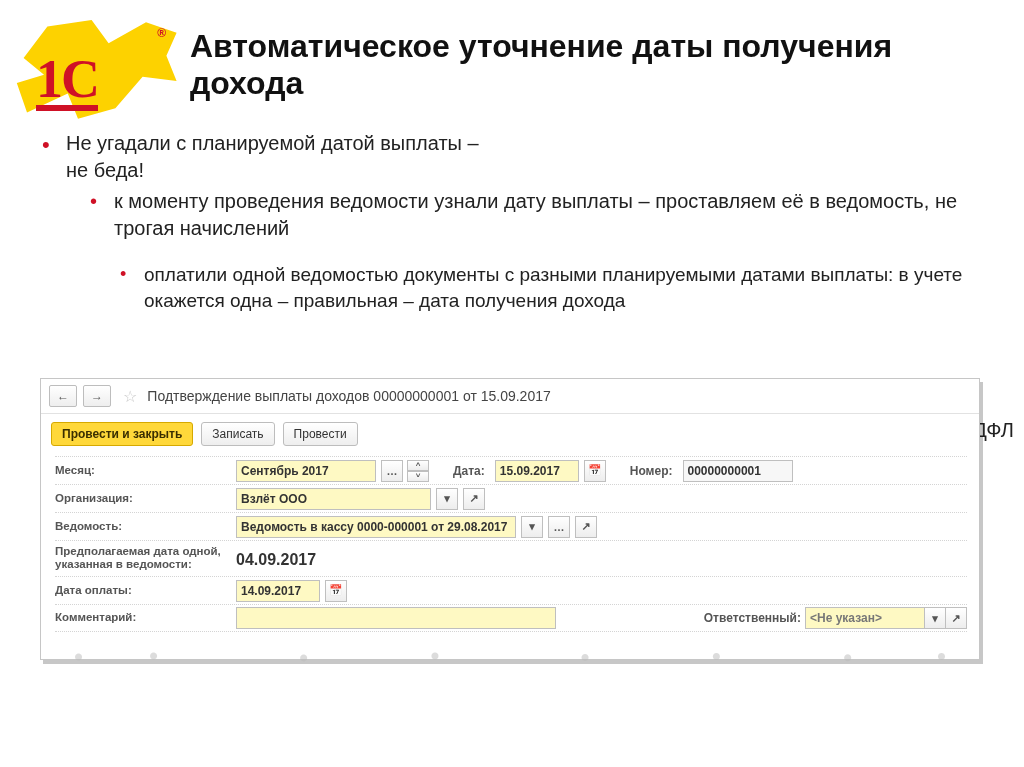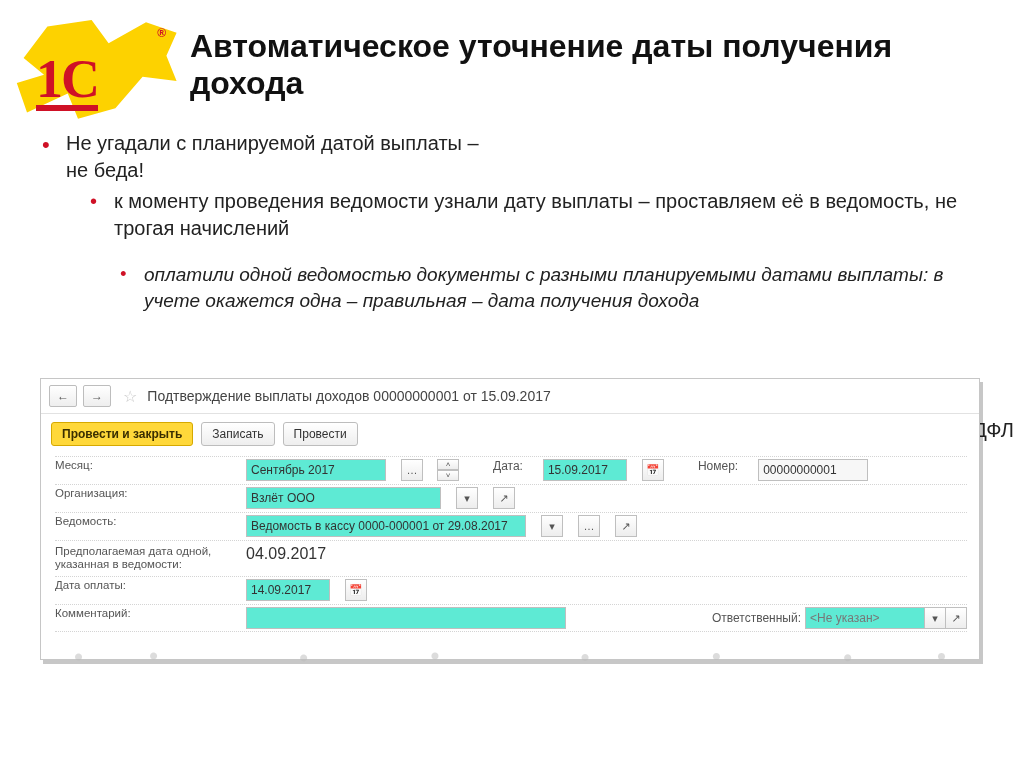--- a/index.html
+++ b/index.html
@@ -244,7 +244,7 @@
       <ul class="sub1">
         <li>к моменту проведения ведомости узнали дату выплаты – проставляем её в ведомость, не трогая начислений</li>
       </ul>
-      <ul class="sub2" style="margin-left:54px;font-style:italic;">
+      <ul class="sub2" style="margin-left:54px;">
         <li>оплатили одной ведомостью документы с разными планируемыми датами выплаты: в учете окажется одна – правильная – дата получения дохода</li>
       </ul>
     </li>

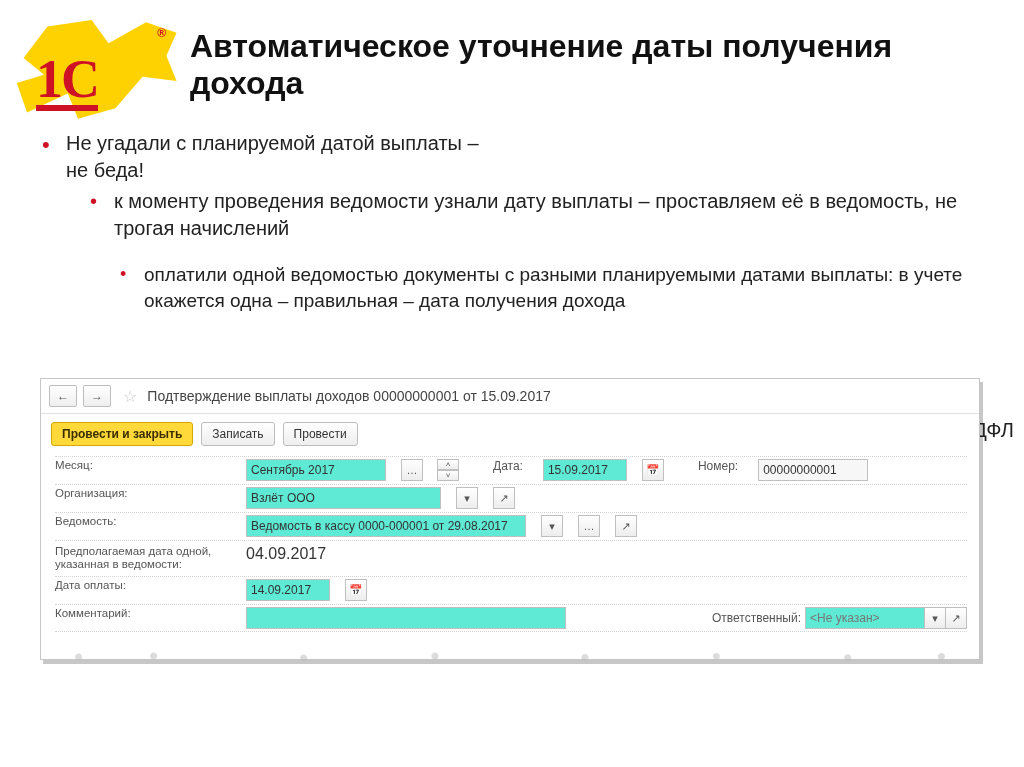--- a/index.html
+++ b/index.html
@@ -165,10 +165,12 @@
   }
   .form-row {
     display: flex;
+    align-items: center;
     min-height: 28px;
     border-top: 1px dotted #d4d4d4;
     padding: 2px 0;
-    gap: 16px;
+    gap: 6px;
+    font-weight: bold;
   }
   .form-row:last-child { border-bottom: 1px dotted #d4d4d4; }
   .lbl {

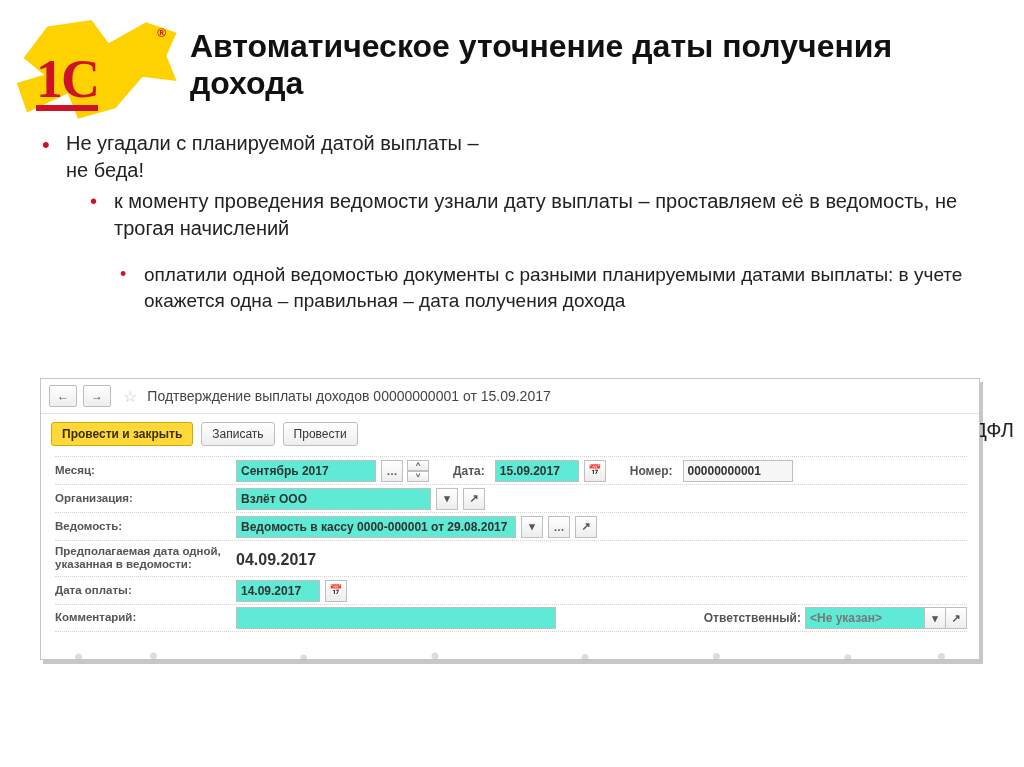--- a/index.html
+++ b/index.html
@@ -183,7 +183,7 @@
   .inp {
     border: 1px solid #bfbfbf;
     height: 22px;
-    background: #5eead4;
+    background: #fef9c3;
     padding: 0 4px;
     font-size: 12px;
     color: #333;

